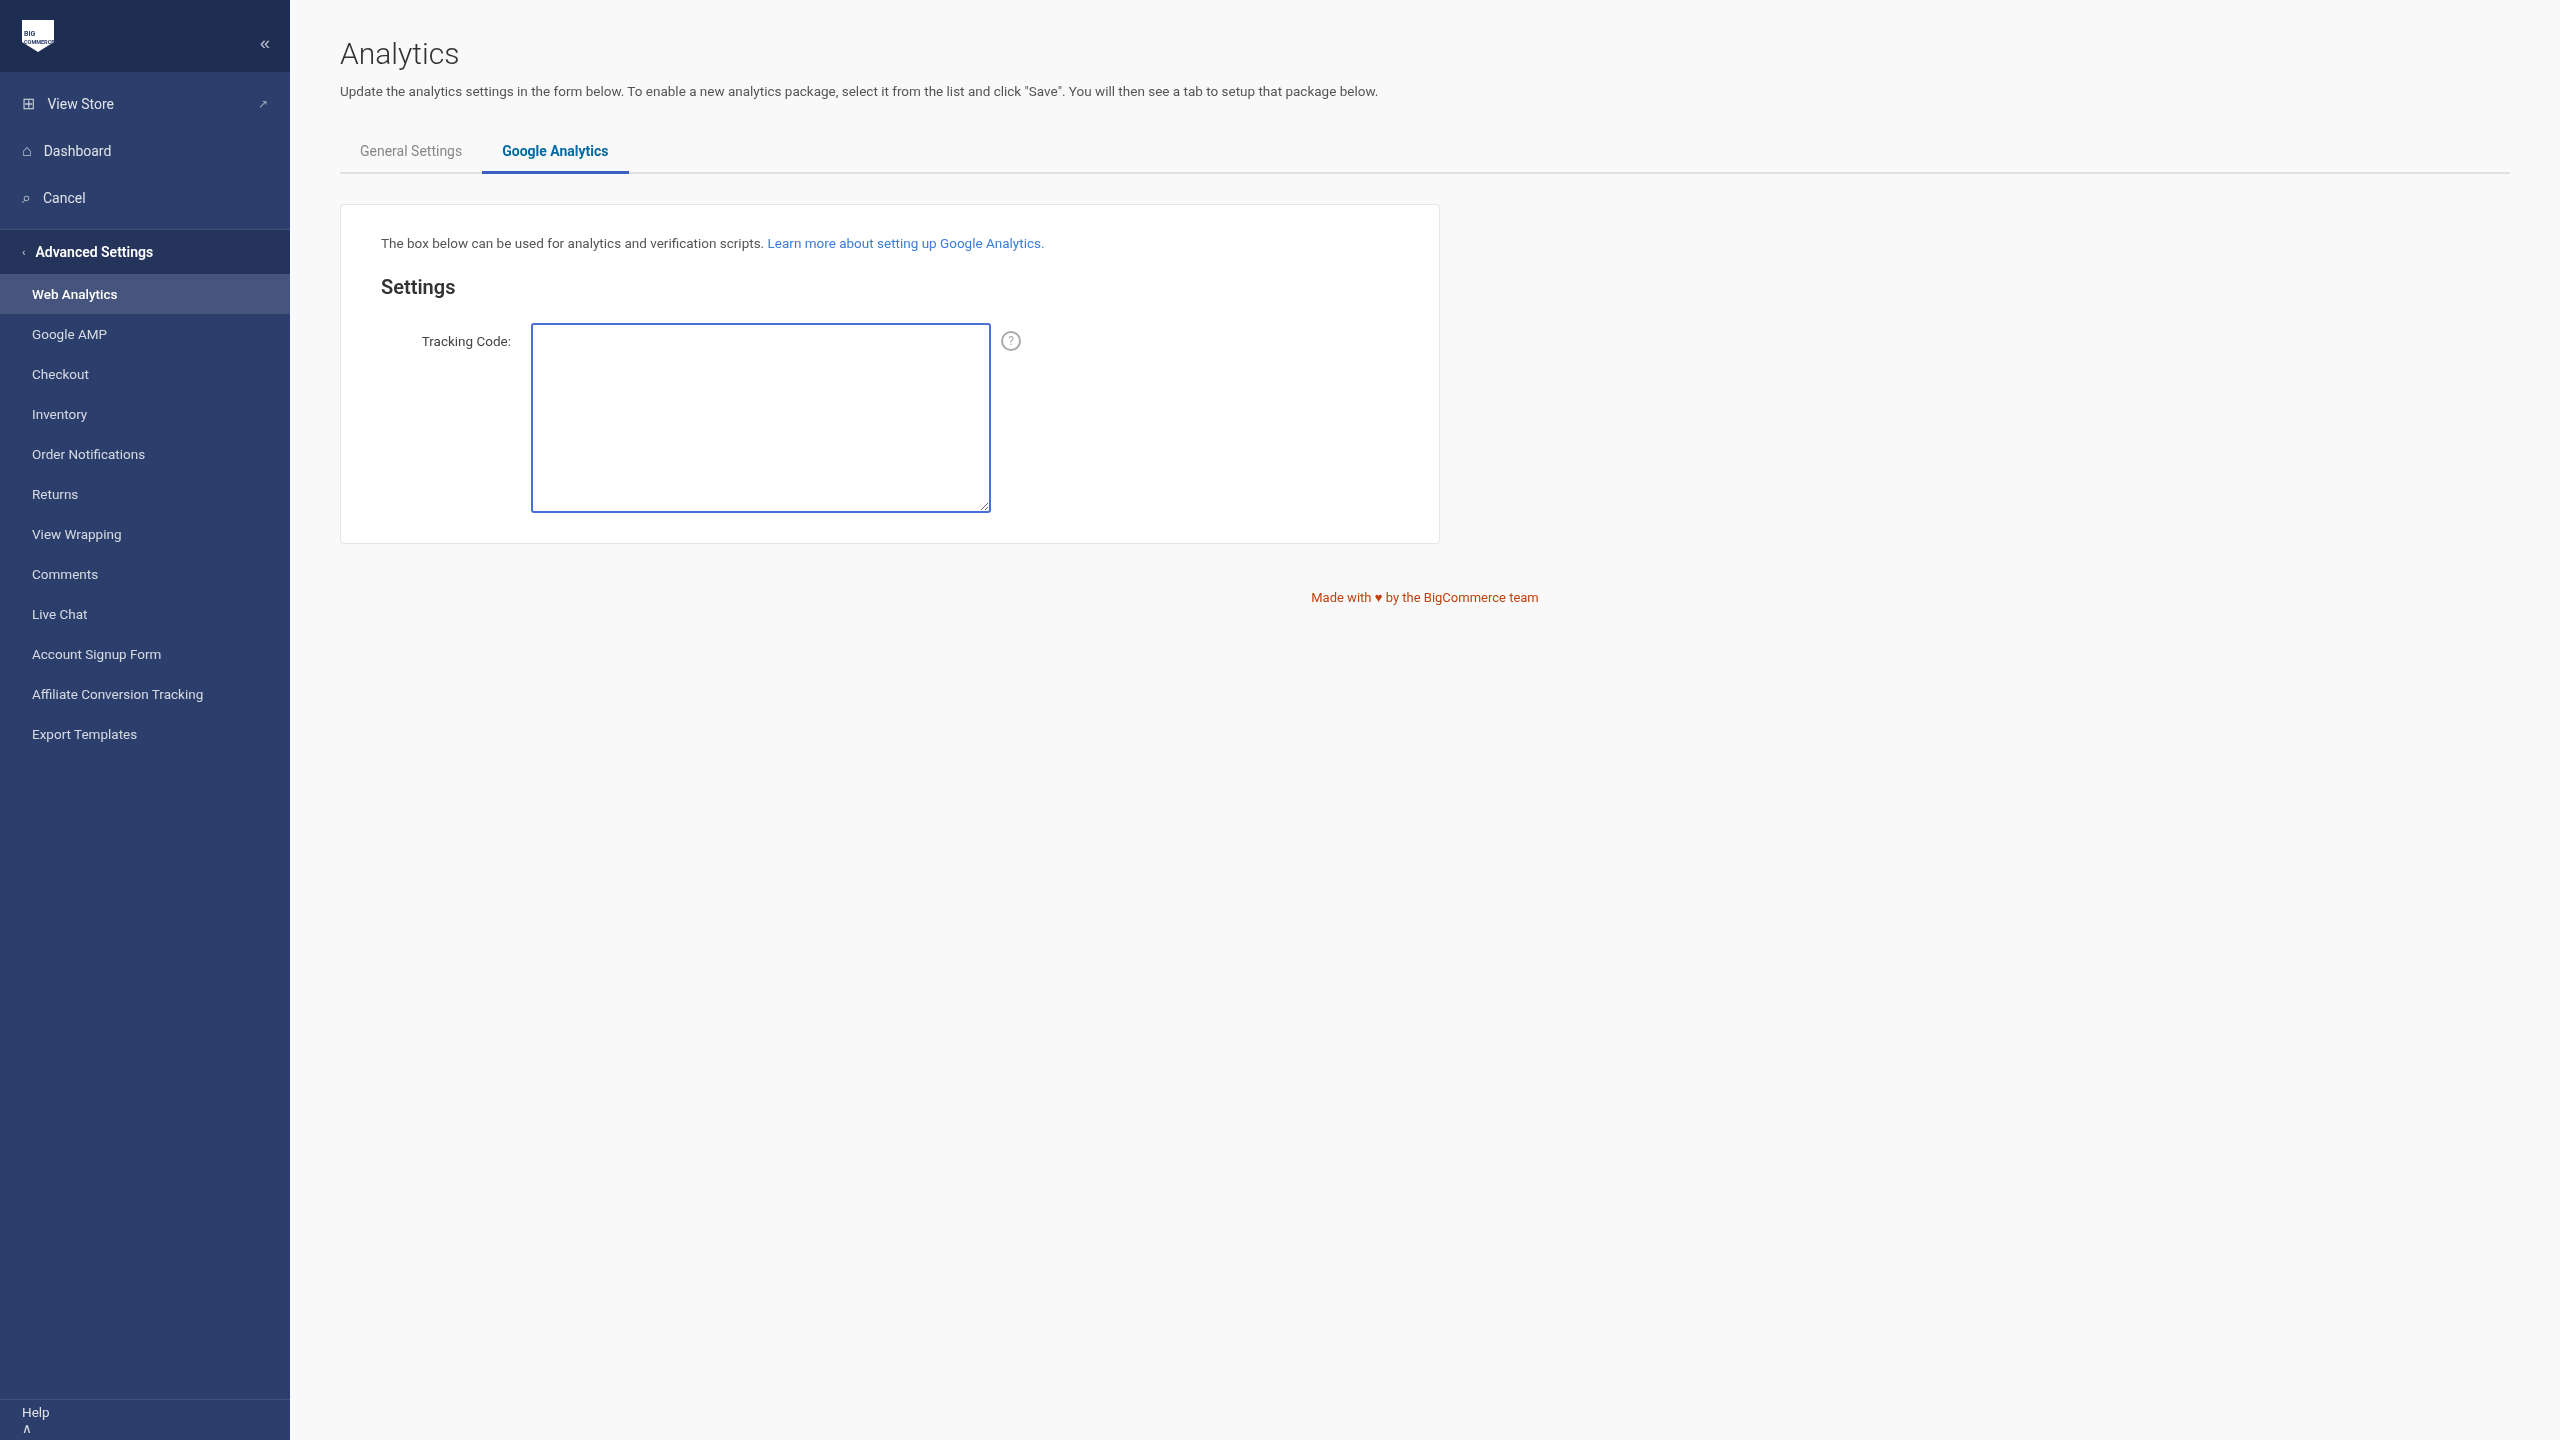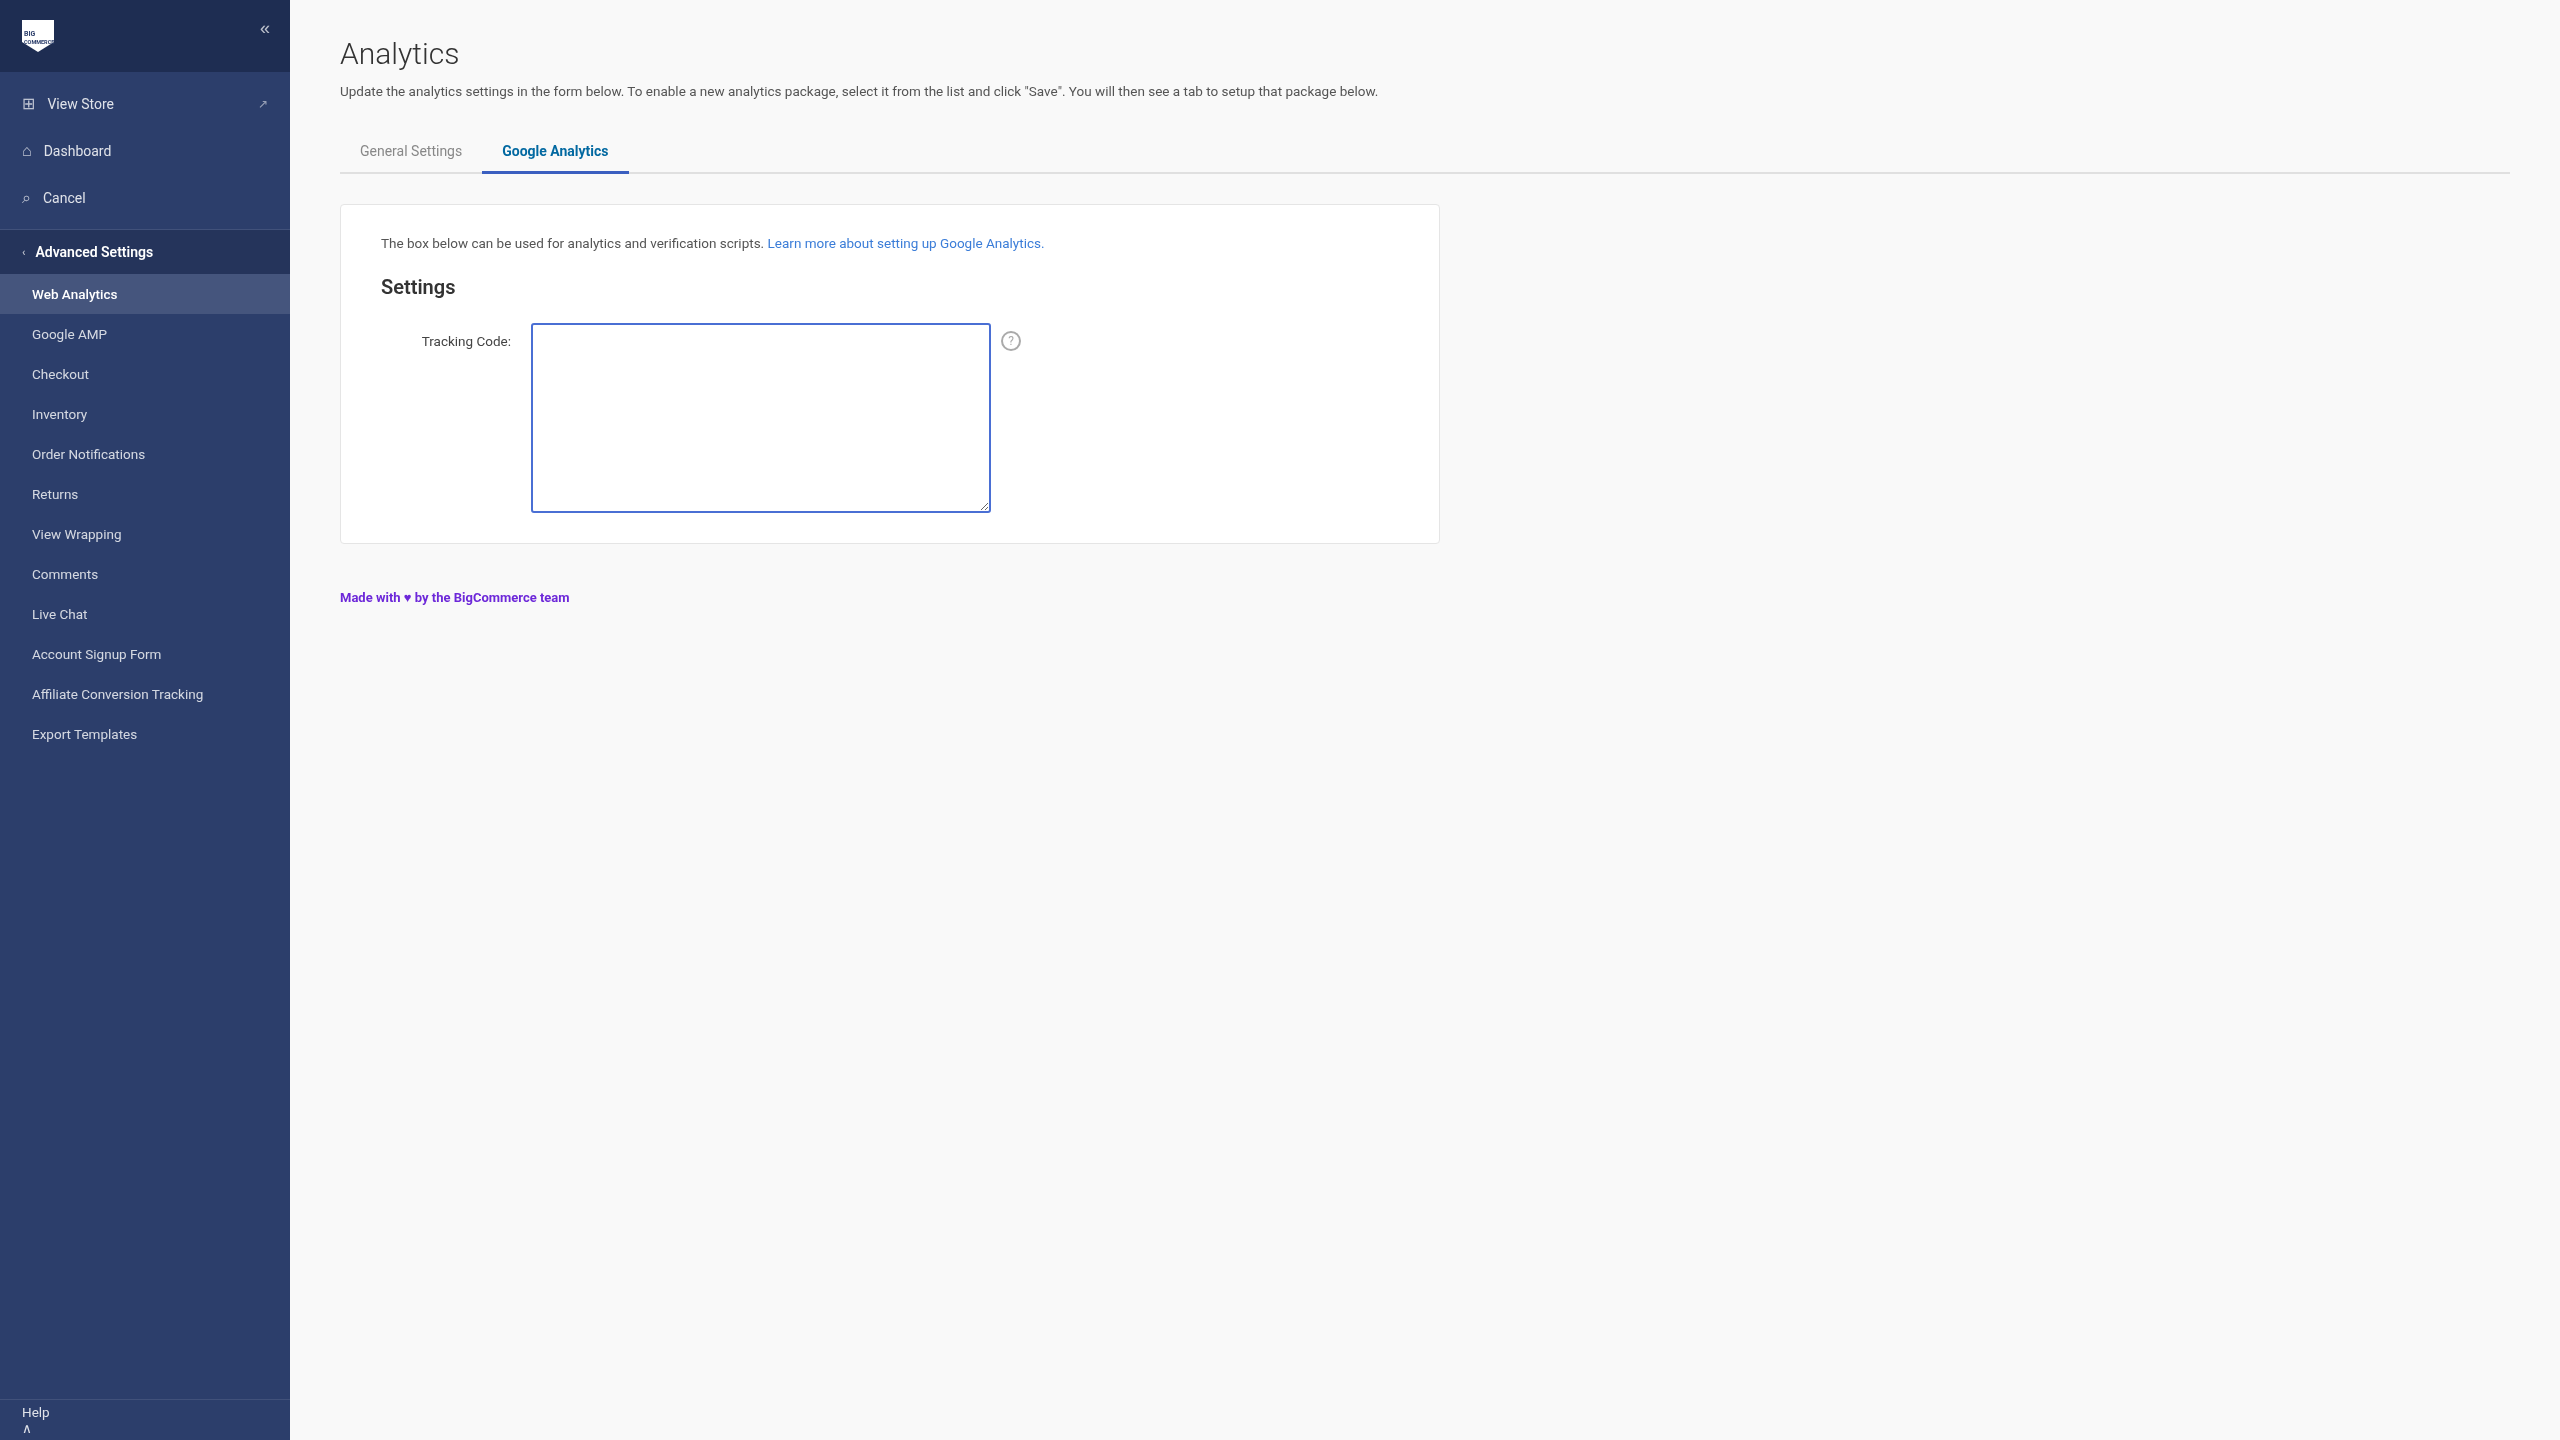--- a/index.html
+++ b/index.html
@@ -20,7 +20,7 @@
       background: #1e2d52;
       padding: 18px 20px;
       display: flex;
-      align-items: flex-start;
+      align-items: flex-end;
       justify-content: space-between;
     }
 

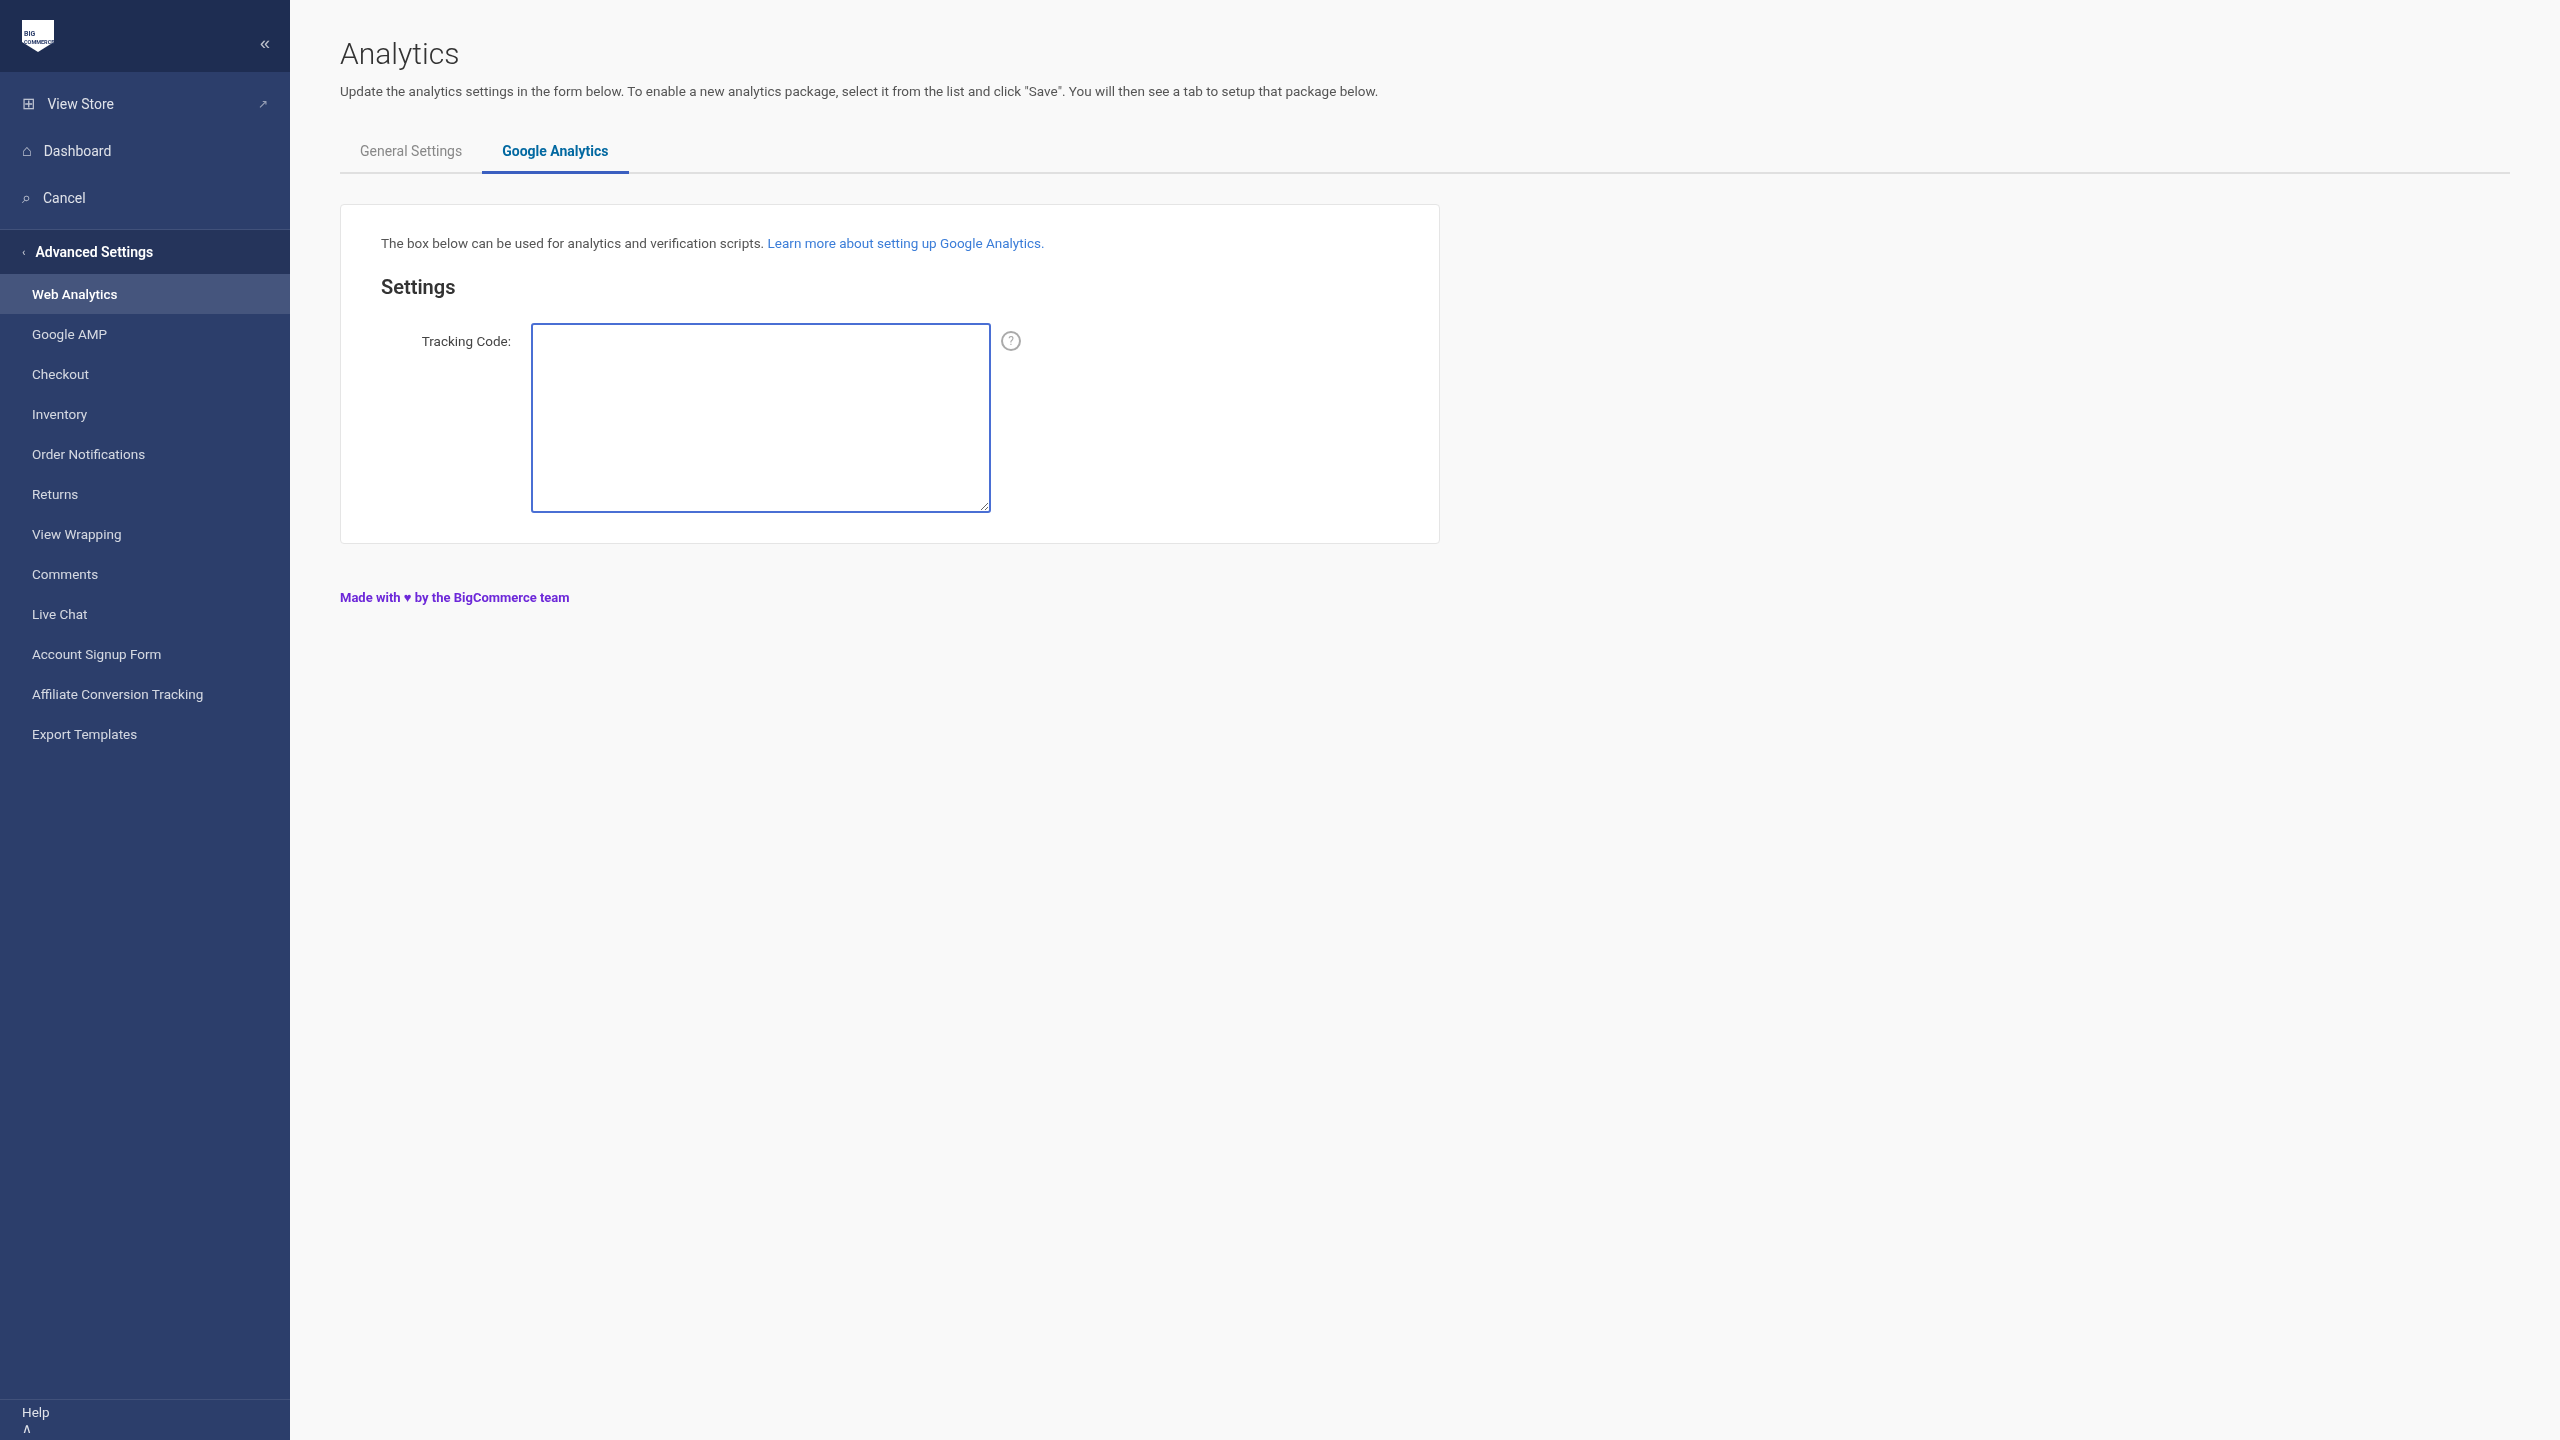--- a/index.html
+++ b/index.html
@@ -366,7 +366,7 @@
       </div>
     </div>
 
-    <div style="padding: 20px 0 30px; color:#6d28d9; font-size:13px;font-weight:bold;">
+    <div style="text-align:center; padding: 20px 0 30px; color:#c2410c; font-size:13px;">
       <span>Made with</span>
       <span class="heart"> ♥ </span>
       <span>by the BigCommerce team</span>

